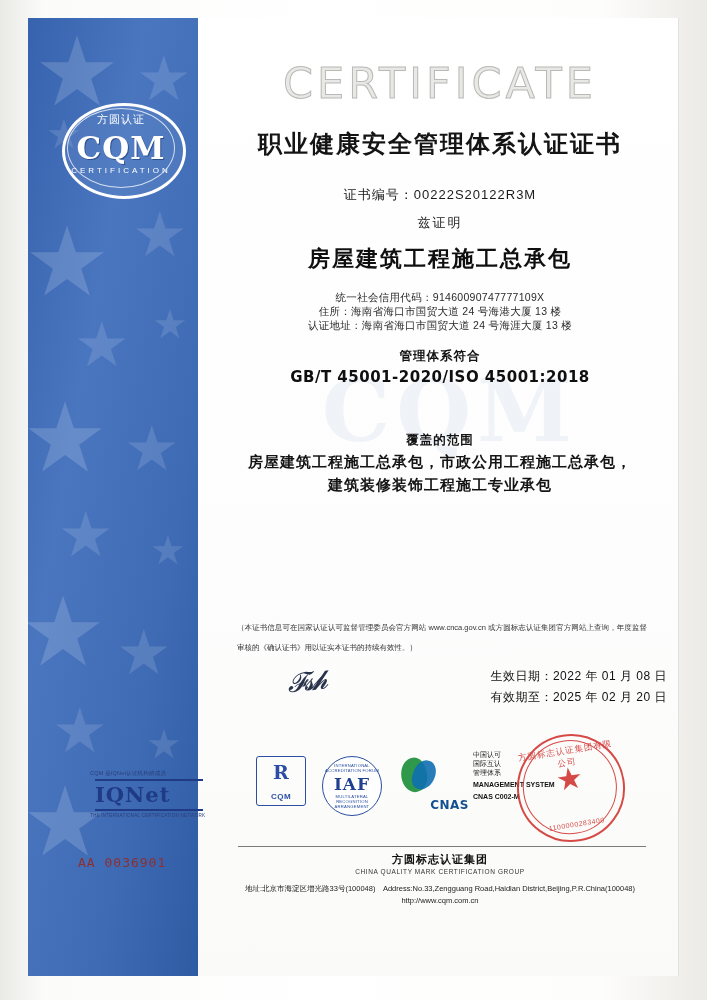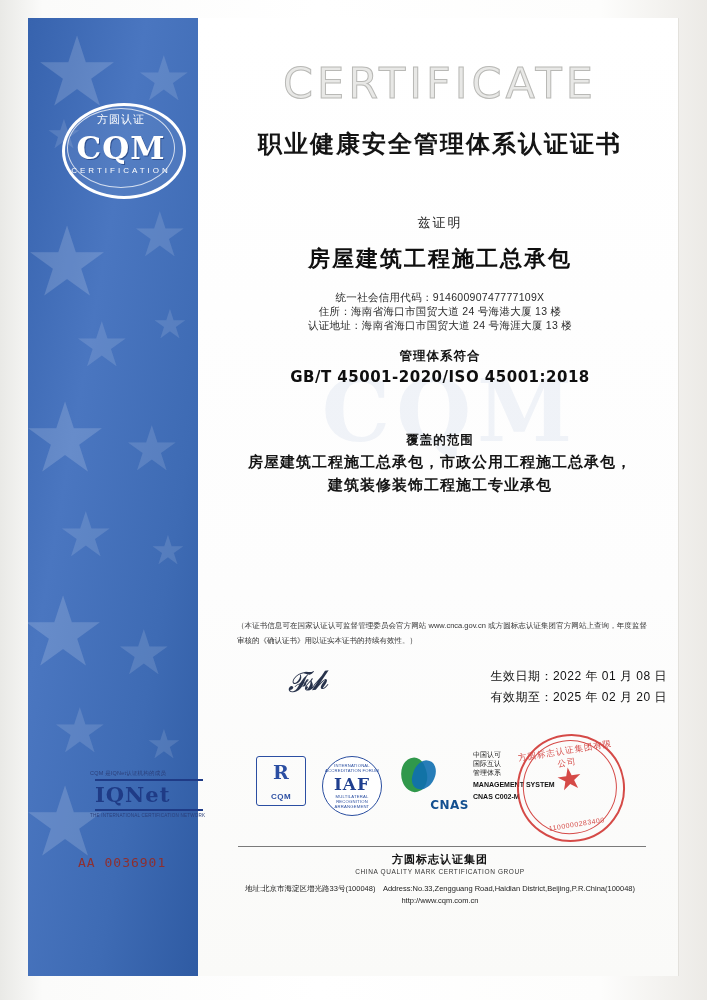--- a/index.html
+++ b/index.html
@@ -514,6 +514,9 @@
   <div class="cert-word">CERTIFICATE</div>
   <div class="title-cn">职业健康安全管理体系认证证书</div>
 
+  <div class="cert-no">
+    <span>证书编号：</span><span>00222S20122R3M</span>
+  </div>
 
   <div class="hereby">兹证明</div>
   <div class="company">房屋建筑工程施工总承包</div>

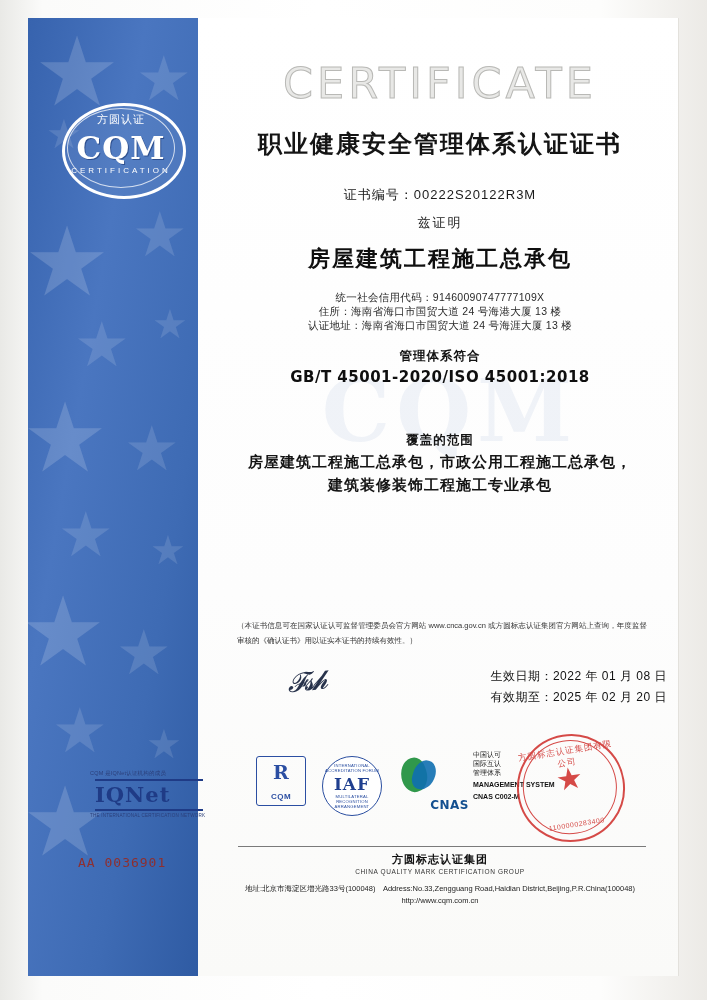--- a/index.html
+++ b/index.html
@@ -264,7 +264,7 @@
     top: 618px;
     width: 410px;
     font-size: 7.5px;
-    line-height: 15px;
+    line-height: 20px;
     color: #333;
     text-align: justify;
   }

